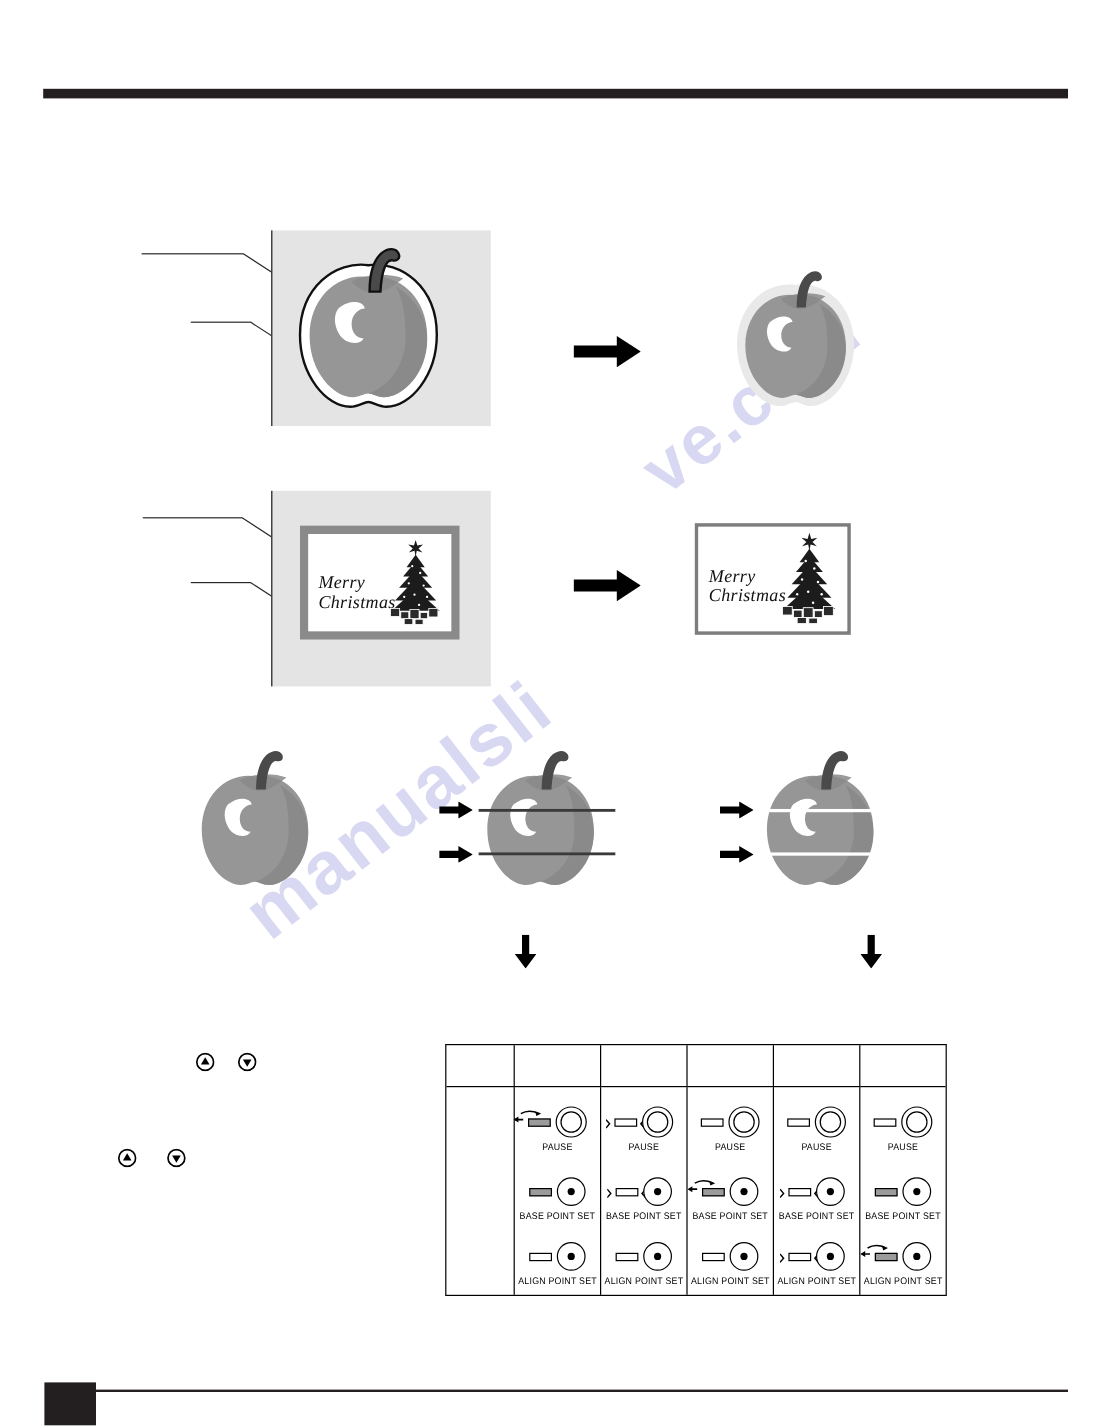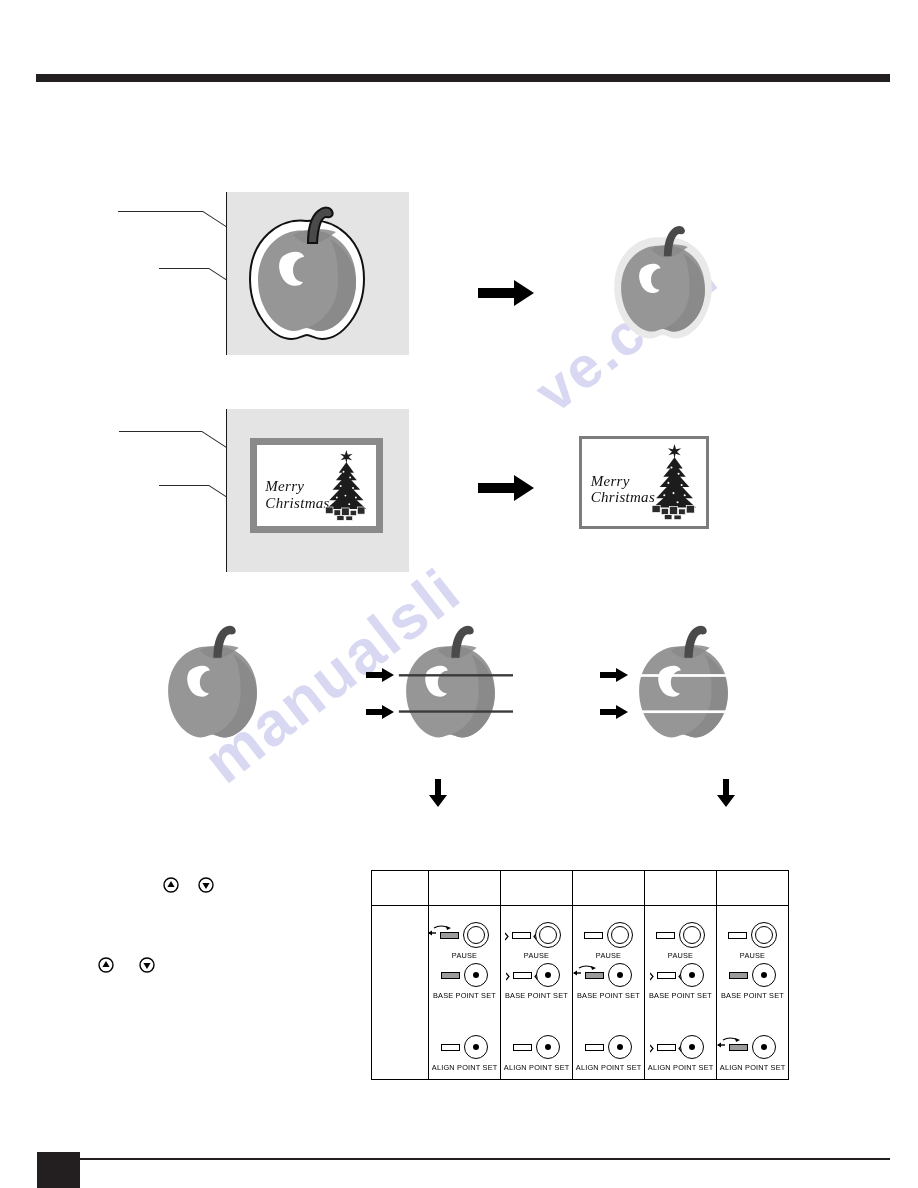--- a/index.html
+++ b/index.html
@@ -63,7 +63,7 @@
 
   .btn-group{position:absolute;left:0;width:100%;}
   .btn-group.g1{top:14px;}
-  .btn-group.g2{top:54px;}
+  .btn-group.g2{top:72px;}
   .btn-group.g3{top:126px;}
   .btn-row{display:flex;align-items:center;justify-content:center;height:30px;}
   .led{

